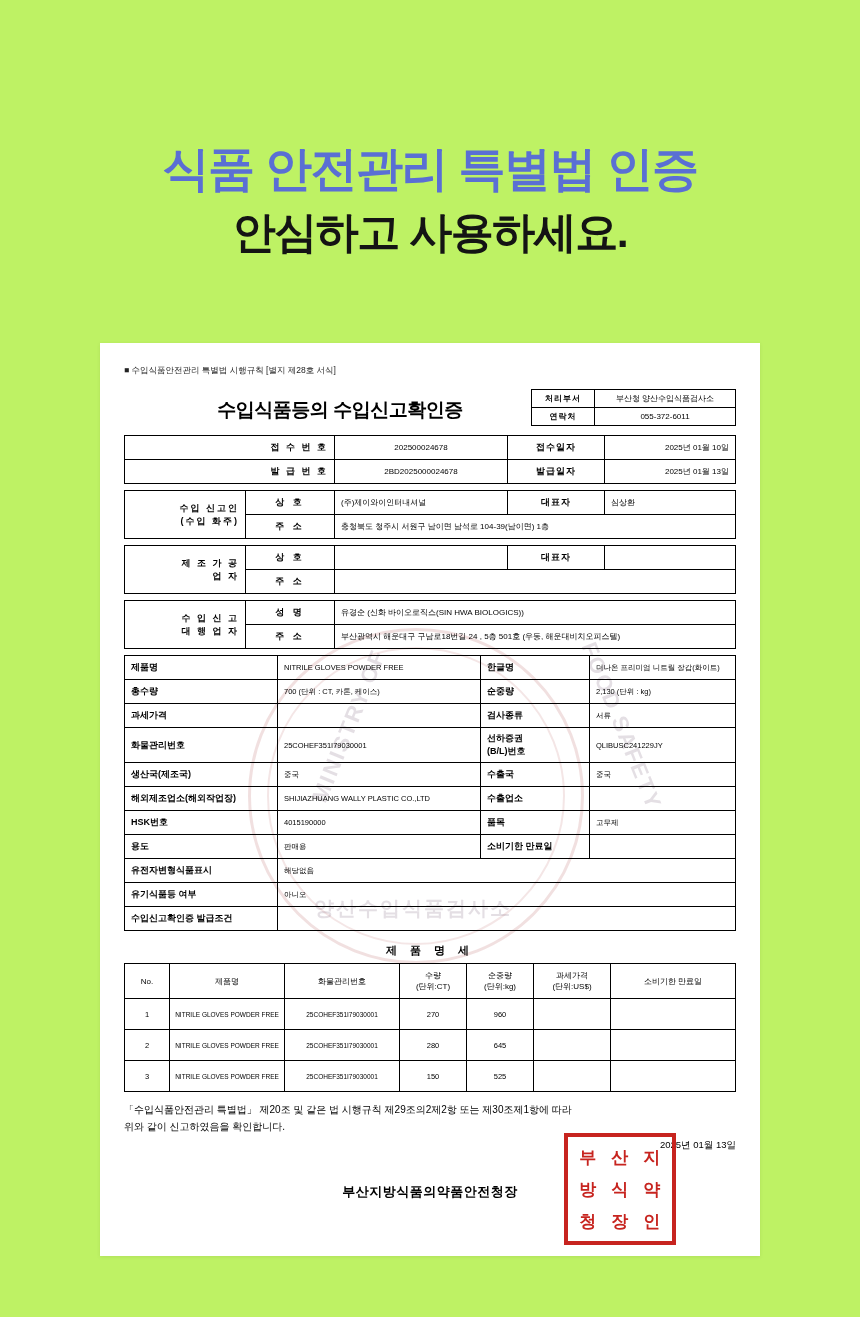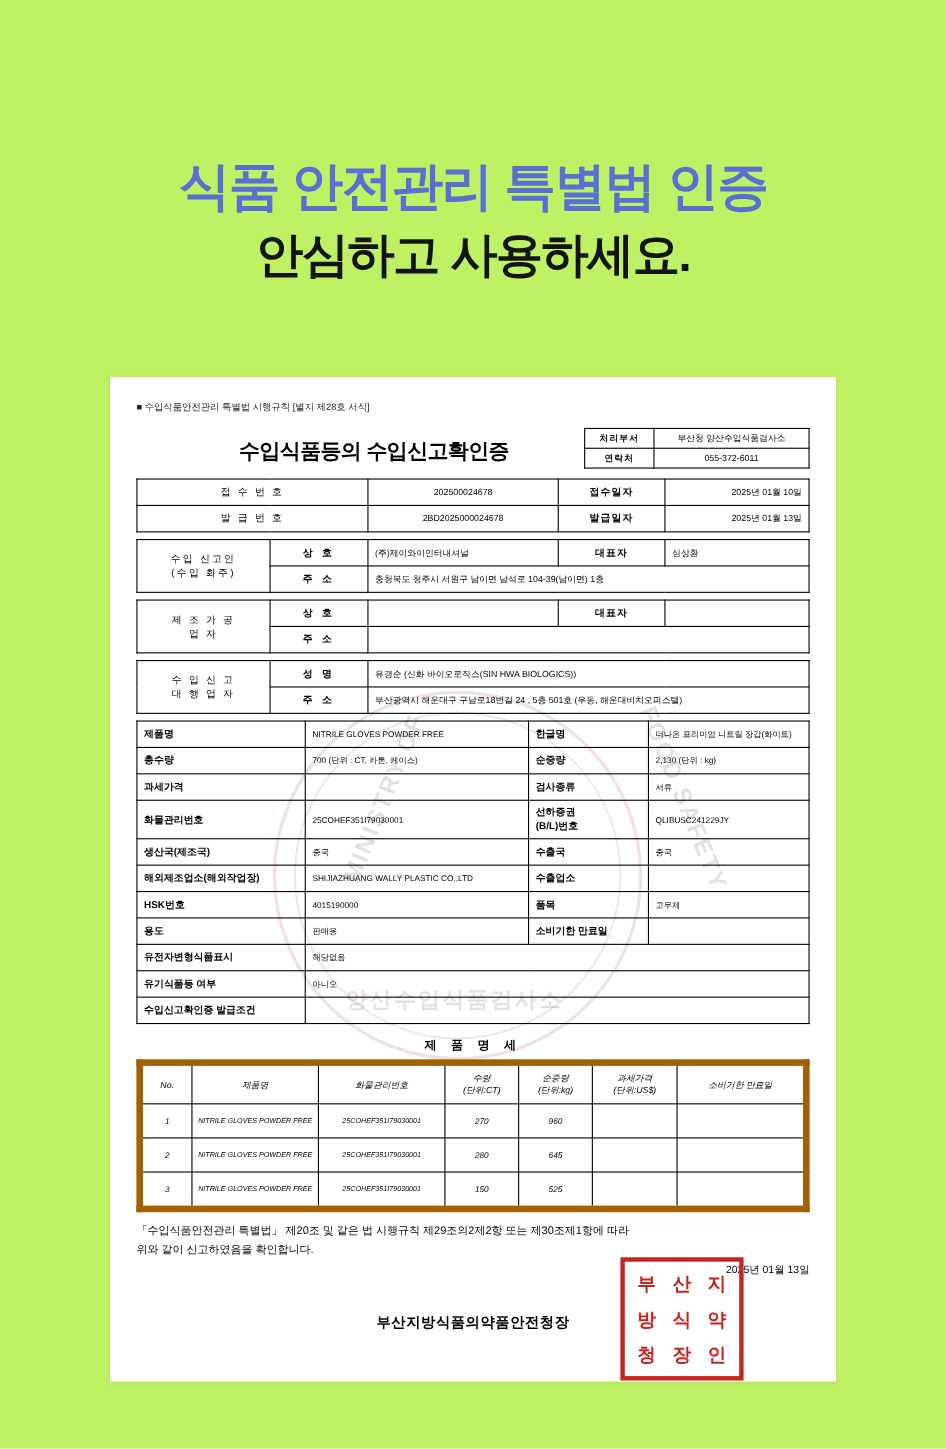--- a/index.html
+++ b/index.html
@@ -140,8 +140,8 @@
     vertical-align: middle;
   }
   .main-tbl td.lbl {
-    text-align: center;
-    font-weight: normal;
+    text-align: right;
+    font-weight: bold;
     letter-spacing: 2px;
     width: 108px;
     font-size: 9px;

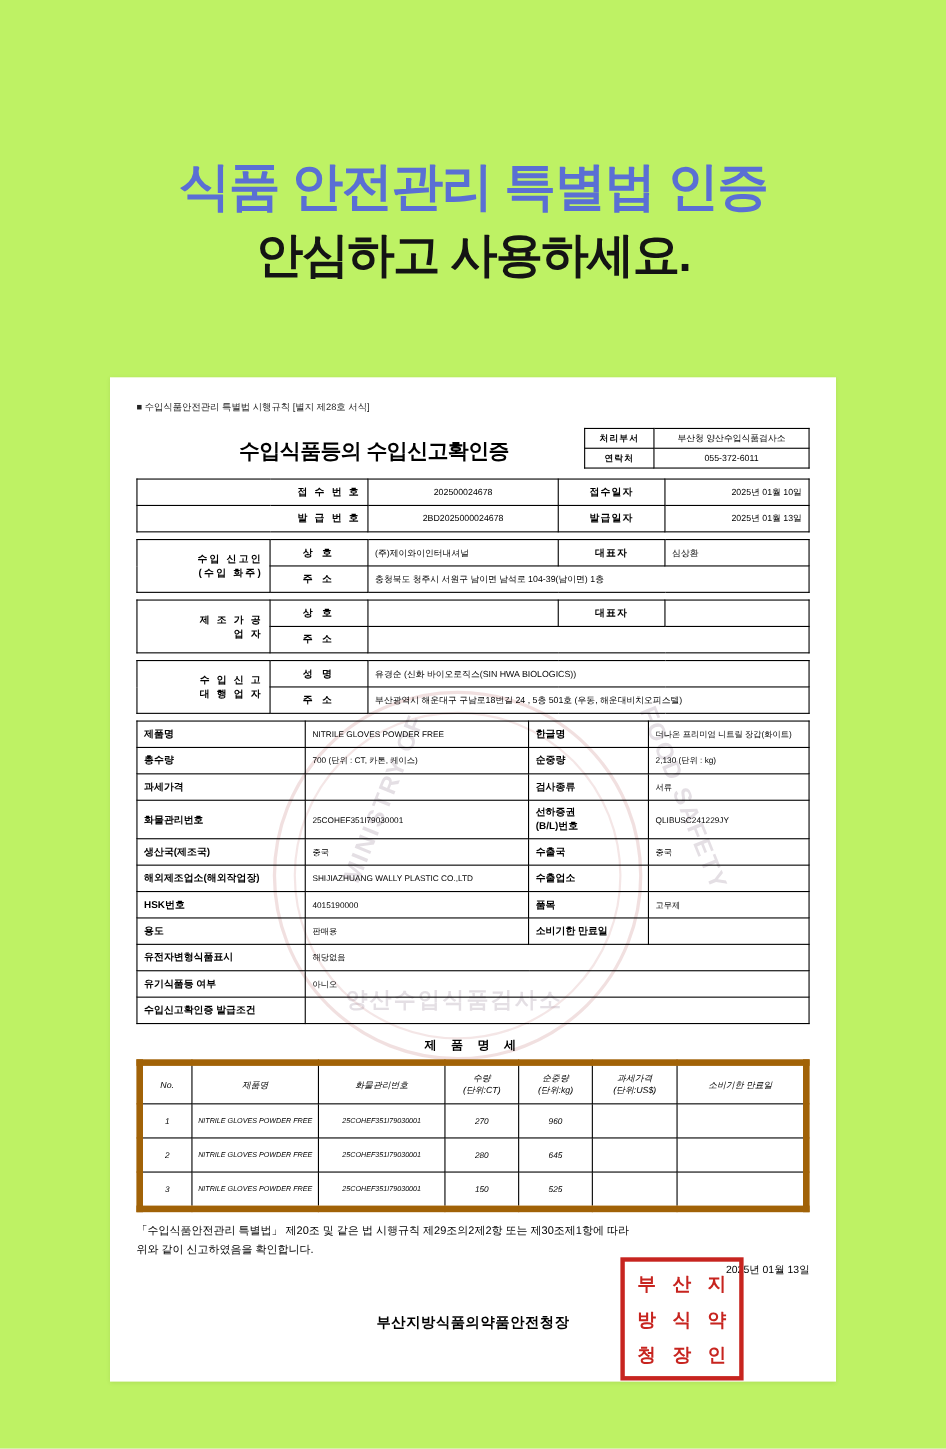--- a/index.html
+++ b/index.html
@@ -205,10 +205,9 @@
   }
   .detail-tbl {
     width: 100%;
-    border: 6px solid #a16207;
+    border: 1px solid #a16207;
     font-size: 7.5px;
     text-align: center;
-    font-style: italic;
   }
   .detail-tbl td, .detail-tbl th {
     border: 1px solid #000;

